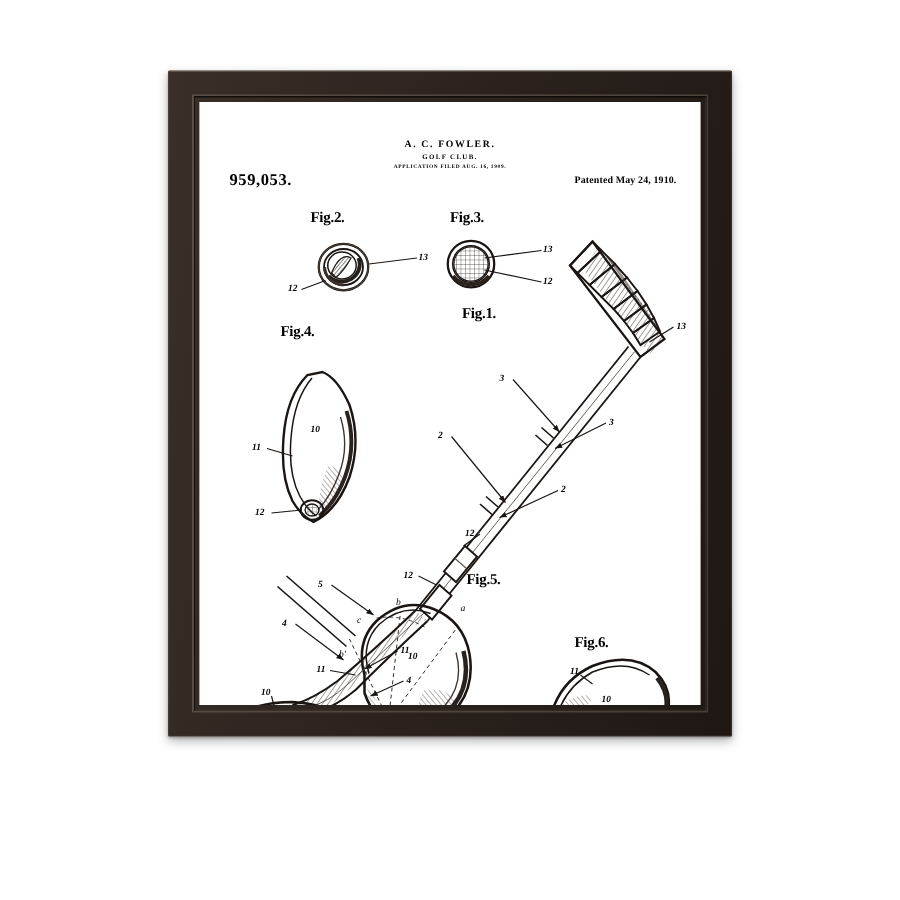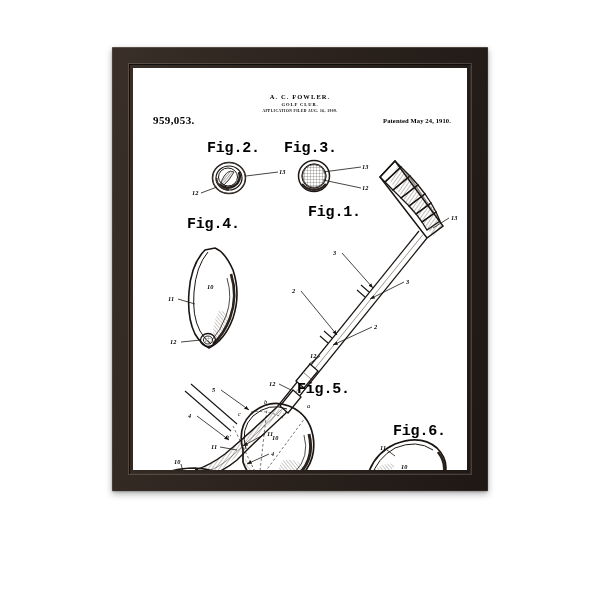--- a/index.html
+++ b/index.html
@@ -58,8 +58,8 @@
   #patdate{position:absolute;right:16px;top:49px;font-size:6.6px;font-weight:700;letter-spacing:0.1px;}
 
   
-  .figcap{position:absolute;font-weight:700;font-size:15px;letter-spacing:-0.2px;
-          font-family:Liberation Mono, monospace;}
+  .figcap{position:absolute;font-weight:700;font-size:10px;letter-spacing:-0.2px;
+          font-family:Liberation Serif, serif;}
   
   .num{position:absolute;font-size:6.3px;font-weight:700;font-style:italic;
        font-family:"Liberation Serif", serif;letter-spacing:0.1px;}

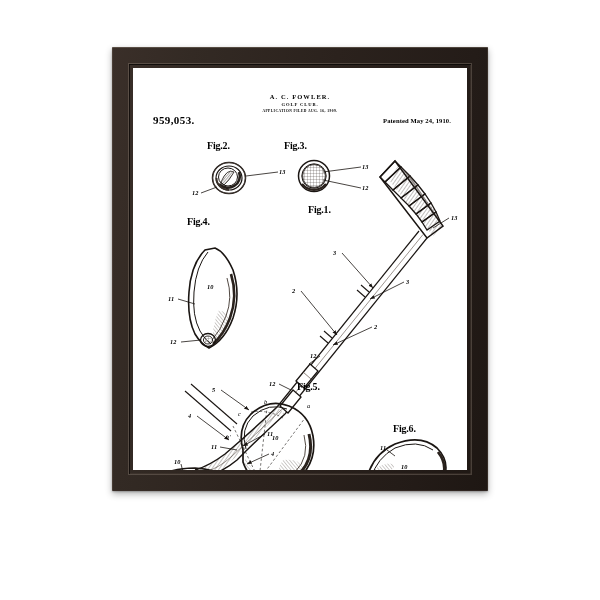--- a/index.html
+++ b/index.html
@@ -285,7 +285,7 @@
       </svg>
 
       <div class="figcap" style="left:74px;top:72px">Fig.2.</div>
-      <div class="figcap" style="left:151px;top:72px">Fig.3.</div>
+      <div class="figcap" style="left:167px;top:72px">Fig.3.</div>
       <div class="figcap" style="left:54px;top:148px">Fig.4.</div>
       <div class="figcap" style="left:175px;top:136px">Fig.1.</div>
       <div class="figcap" style="left:164px;top:313px">Fig.5.</div>

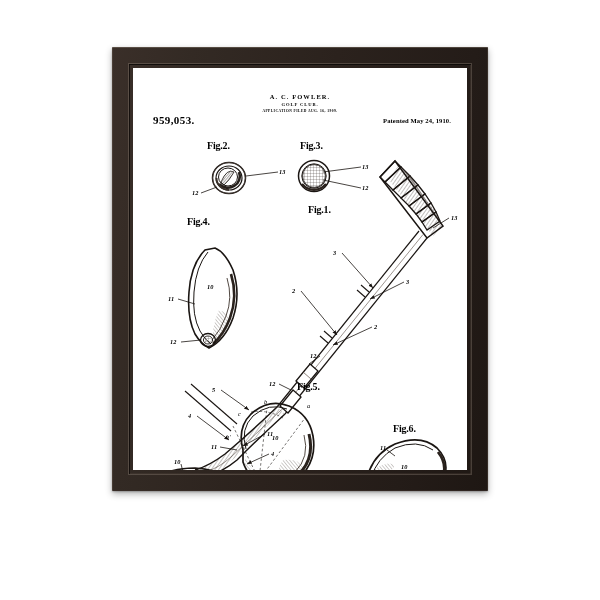--- a/index.html
+++ b/index.html
@@ -288,7 +288,7 @@
       <div class="figcap" style="left:167px;top:72px">Fig.3.</div>
       <div class="figcap" style="left:54px;top:148px">Fig.4.</div>
       <div class="figcap" style="left:175px;top:136px">Fig.1.</div>
-      <div class="figcap" style="left:164px;top:313px">Fig.5.</div>
+      <div class="figcap" style="left:178px;top:313px">Fig.5.</div>
       <div class="figcap" style="left:260px;top:355px">Fig.6.</div>
 
       <div class="num" style="left:146px;top:100px">13</div>

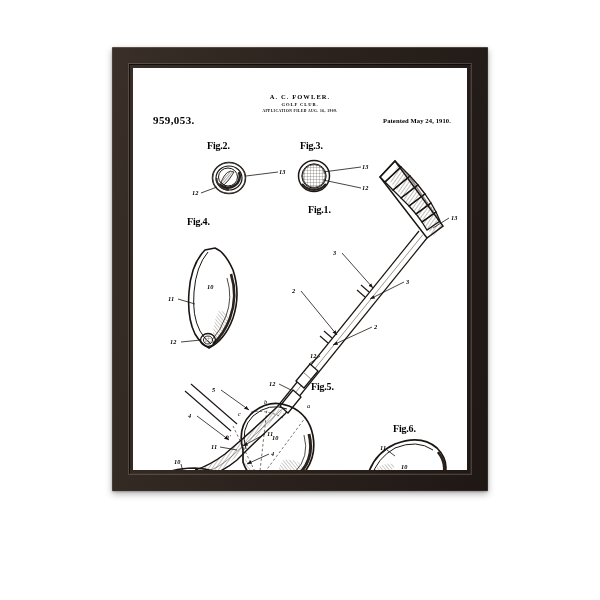--- a/index.html
+++ b/index.html
@@ -289,7 +289,7 @@
       <div class="figcap" style="left:54px;top:148px">Fig.4.</div>
       <div class="figcap" style="left:175px;top:136px">Fig.1.</div>
       <div class="figcap" style="left:178px;top:313px">Fig.5.</div>
-      <div class="figcap" style="left:260px;top:355px">Fig.6.</div>
+      <div class="figcap" style="left:250px;top:355px">Fig.6.</div>
 
       <div class="num" style="left:146px;top:100px">13</div>
       <div class="num" style="left:59px;top:121px">12</div>

